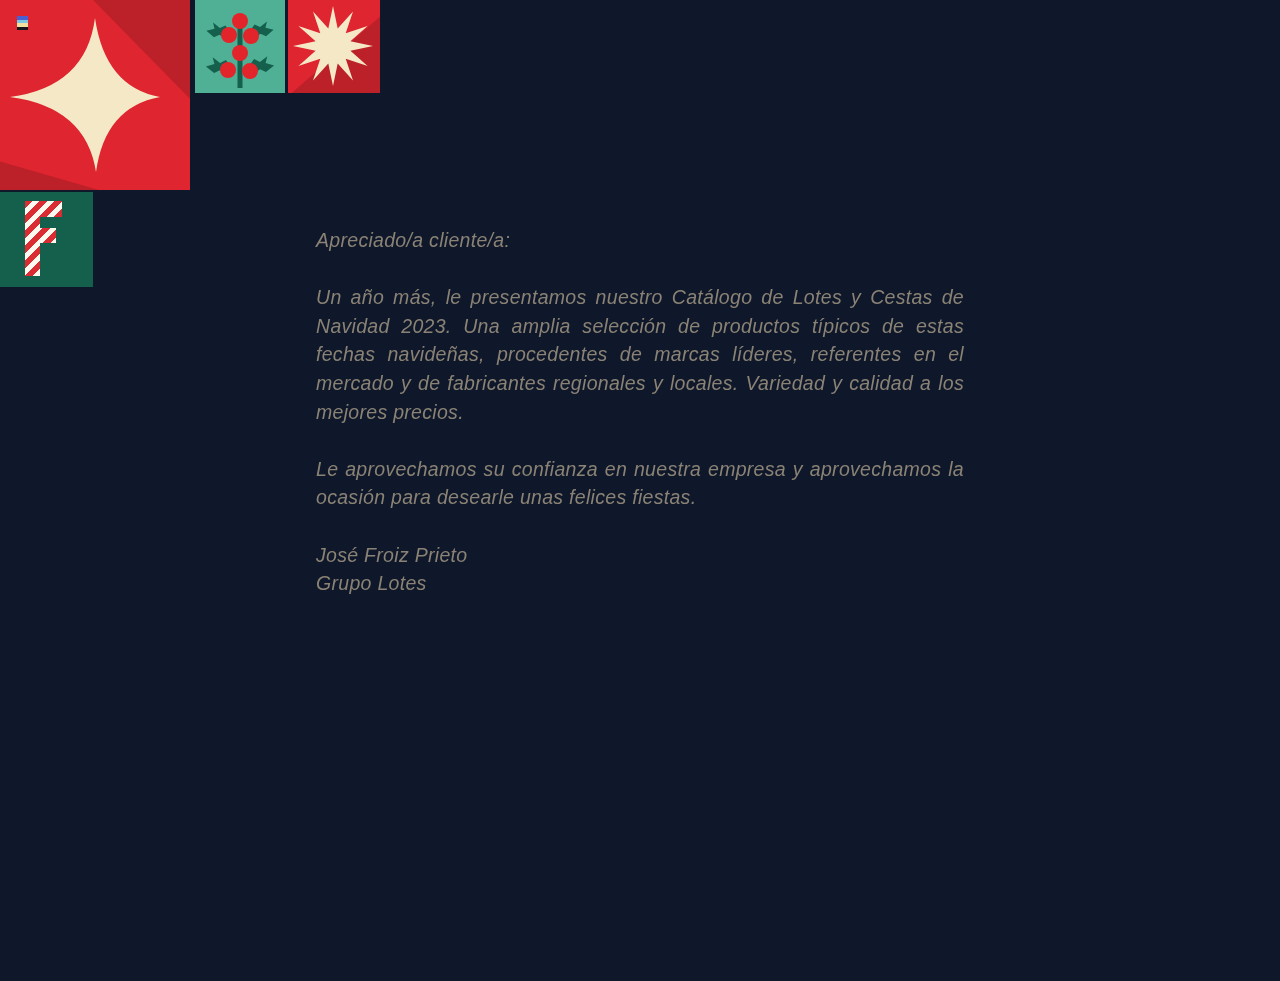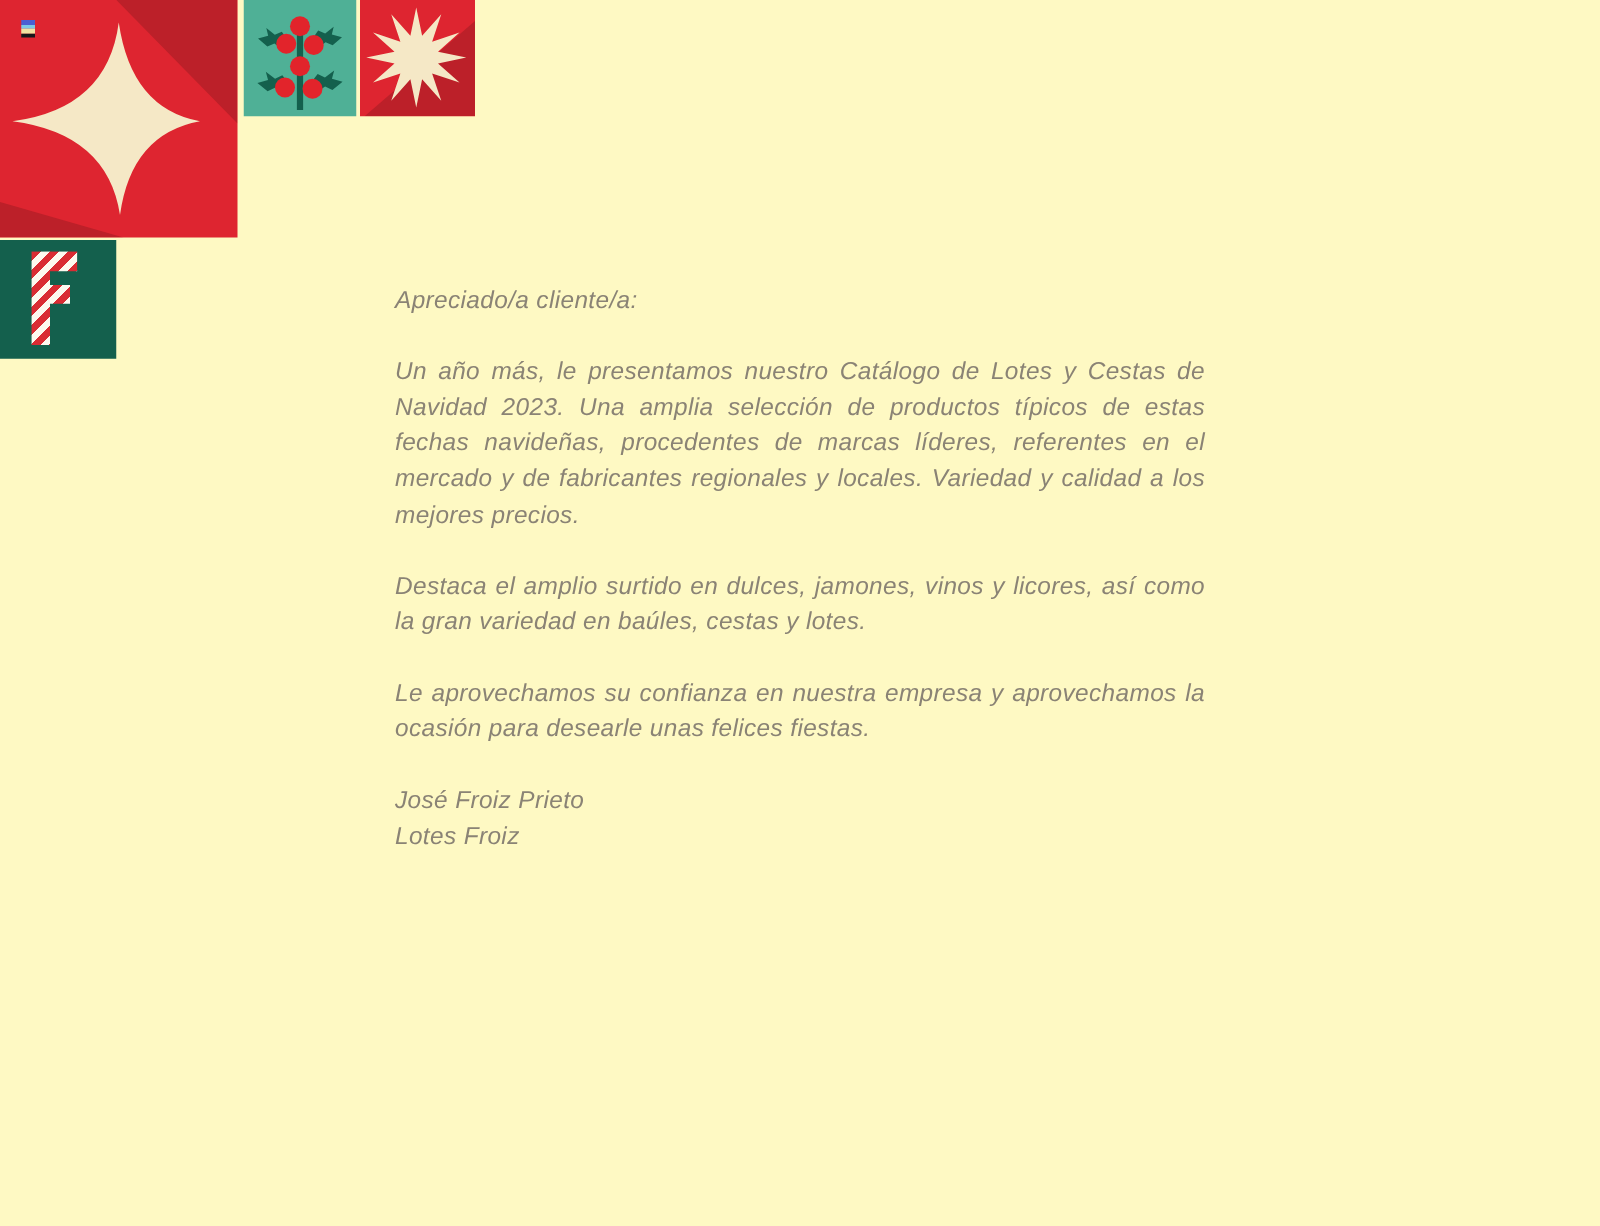--- a/index.html
+++ b/index.html
@@ -11,7 +11,7 @@
     position: relative;
     width: 1280px;
     height: 981px;
-    background: #fef9c3;
+    background: #0f172a;
     overflow: hidden;
     font-family: "Liberation Sans", sans-serif;
   }

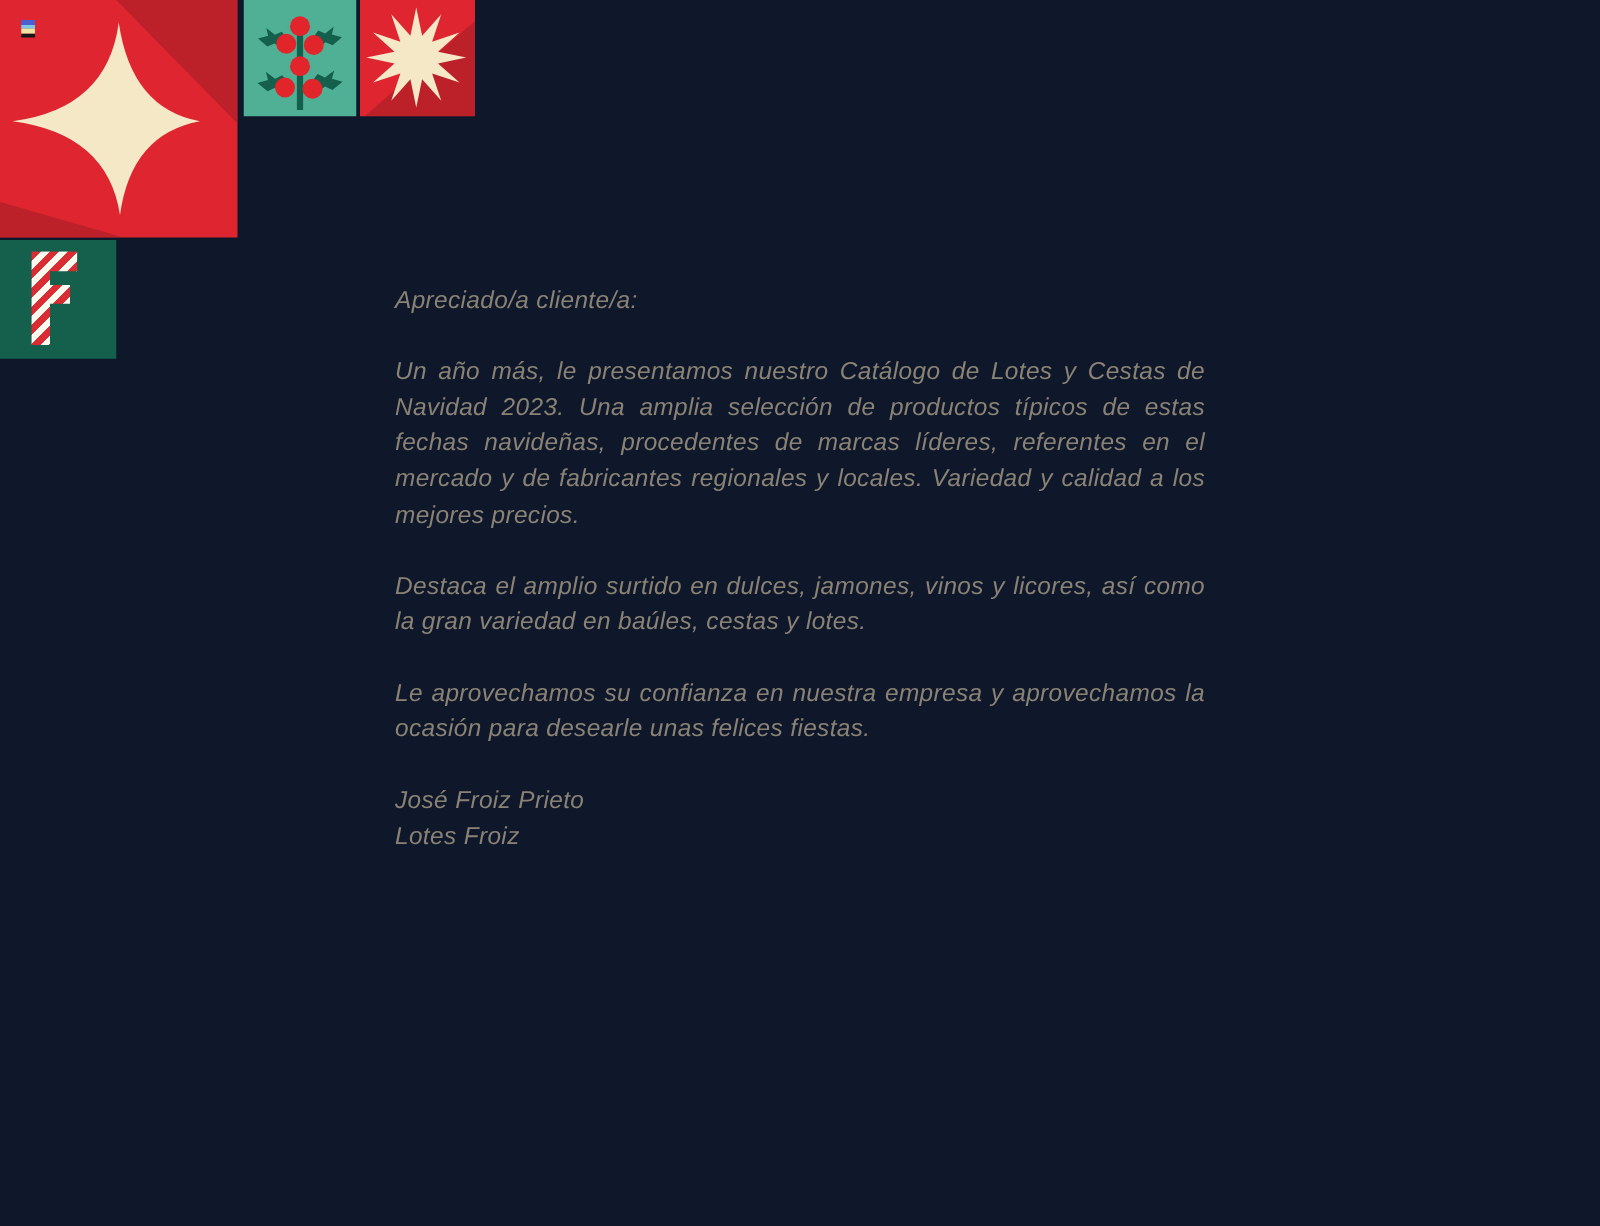--- a/index.html
+++ b/index.html
@@ -151,7 +151,6 @@
   <div class="letter">
     <p class="greeting">Apreciado/a cliente/a:</p>
     <p>Un año más, le presentamos nuestro Catálogo de Lotes y Cestas de Navidad 2023. Una amplia selección de productos típicos de estas fechas navideñas, procedentes de marcas líderes, referentes en el mercado y de fabricantes regionales y locales. Variedad y calidad a los mejores precios.</p>
-    <p>Destaca el amplio surtido en dulces, jamones, vinos y licores, así como la gran variedad en baúles, cestas y lotes.</p>
     <p>Le aprovechamos su confianza en nuestra empresa y aprovechamos la ocasión para desearle unas felices fiestas.</p>
     <div class="signature">
       <div>José Froiz Prieto</div>

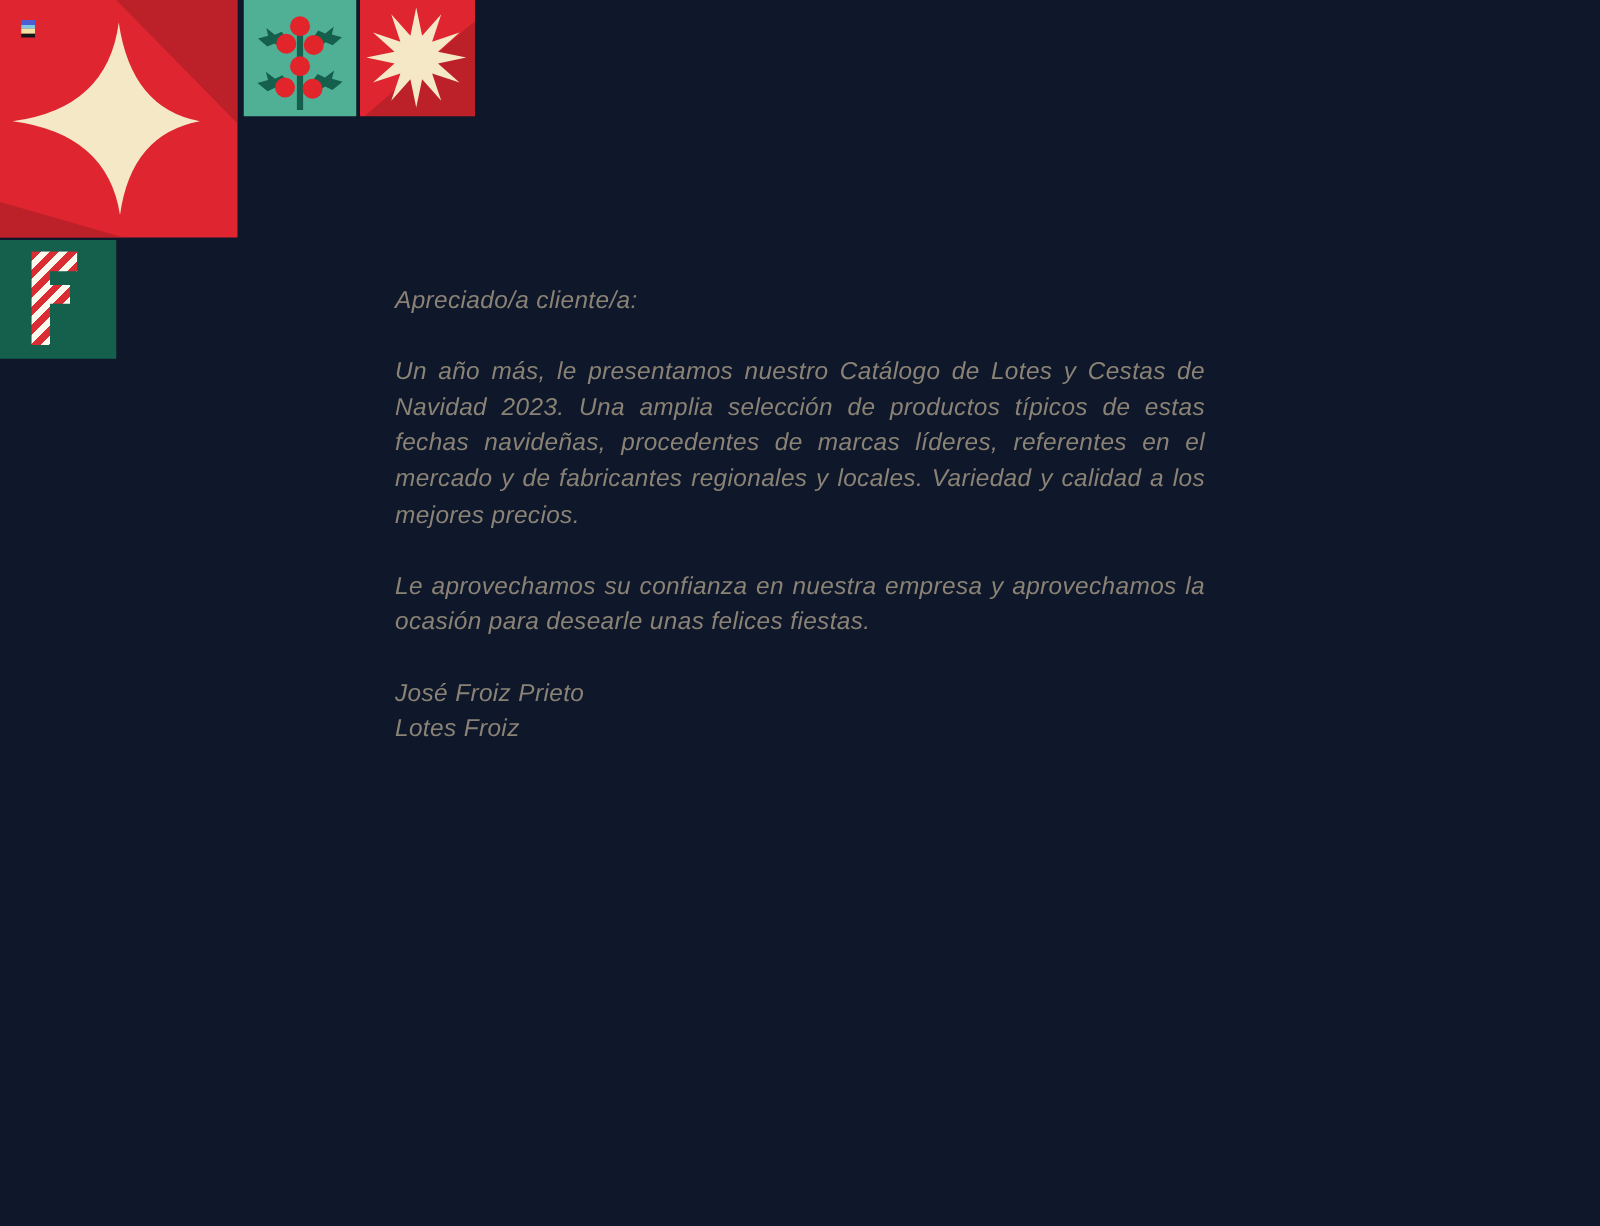--- a/index.html
+++ b/index.html
@@ -154,7 +154,7 @@
     <p>Le aprovechamos su confianza en nuestra empresa y aprovechamos la ocasión para desearle unas felices fiestas.</p>
     <div class="signature">
       <div>José Froiz Prieto</div>
-      <div>Lotes Froiz</div>
+      <div>Grupo Lotes</div>
     </div>
   </div>
 

